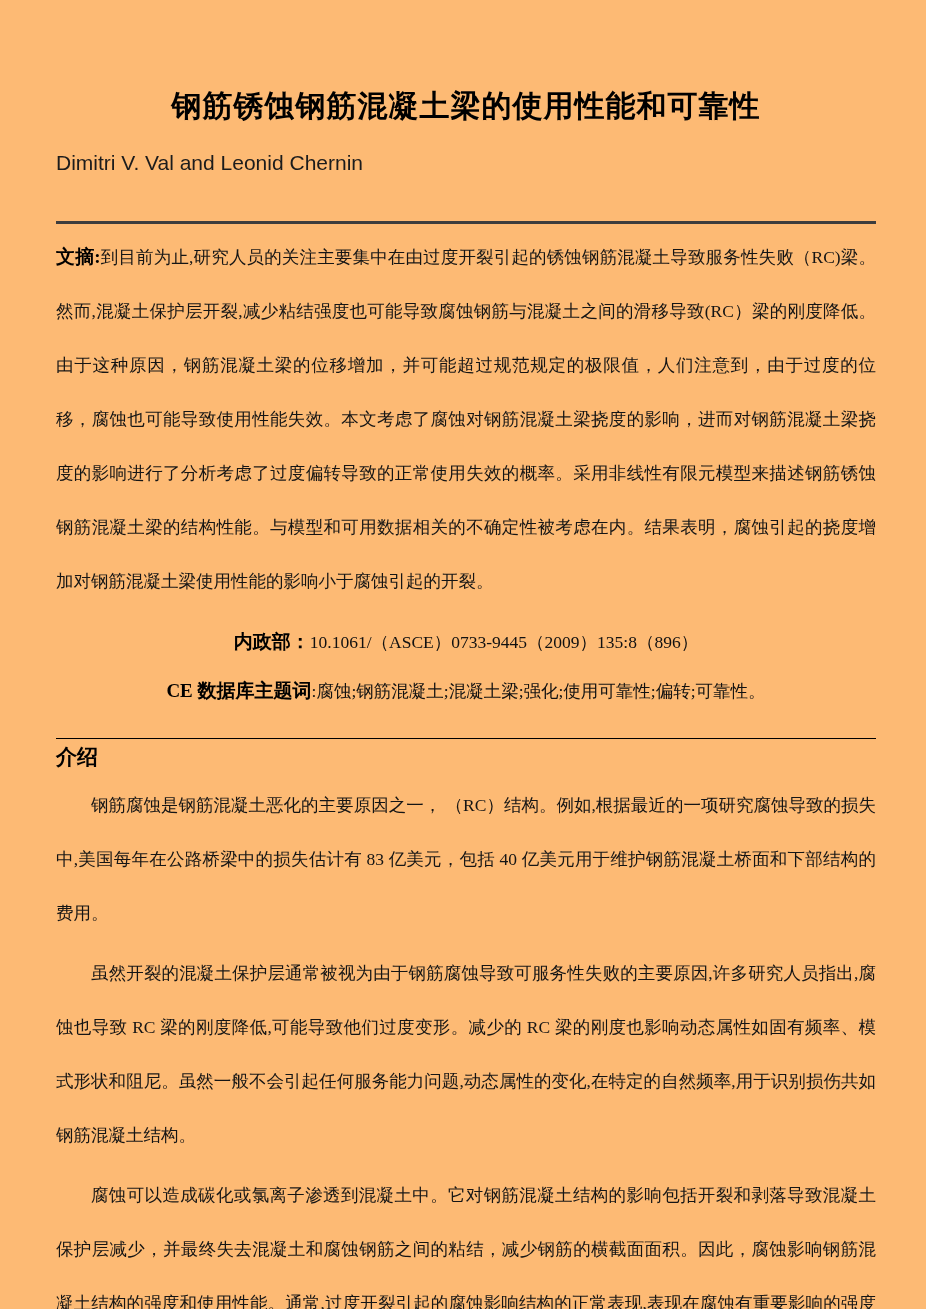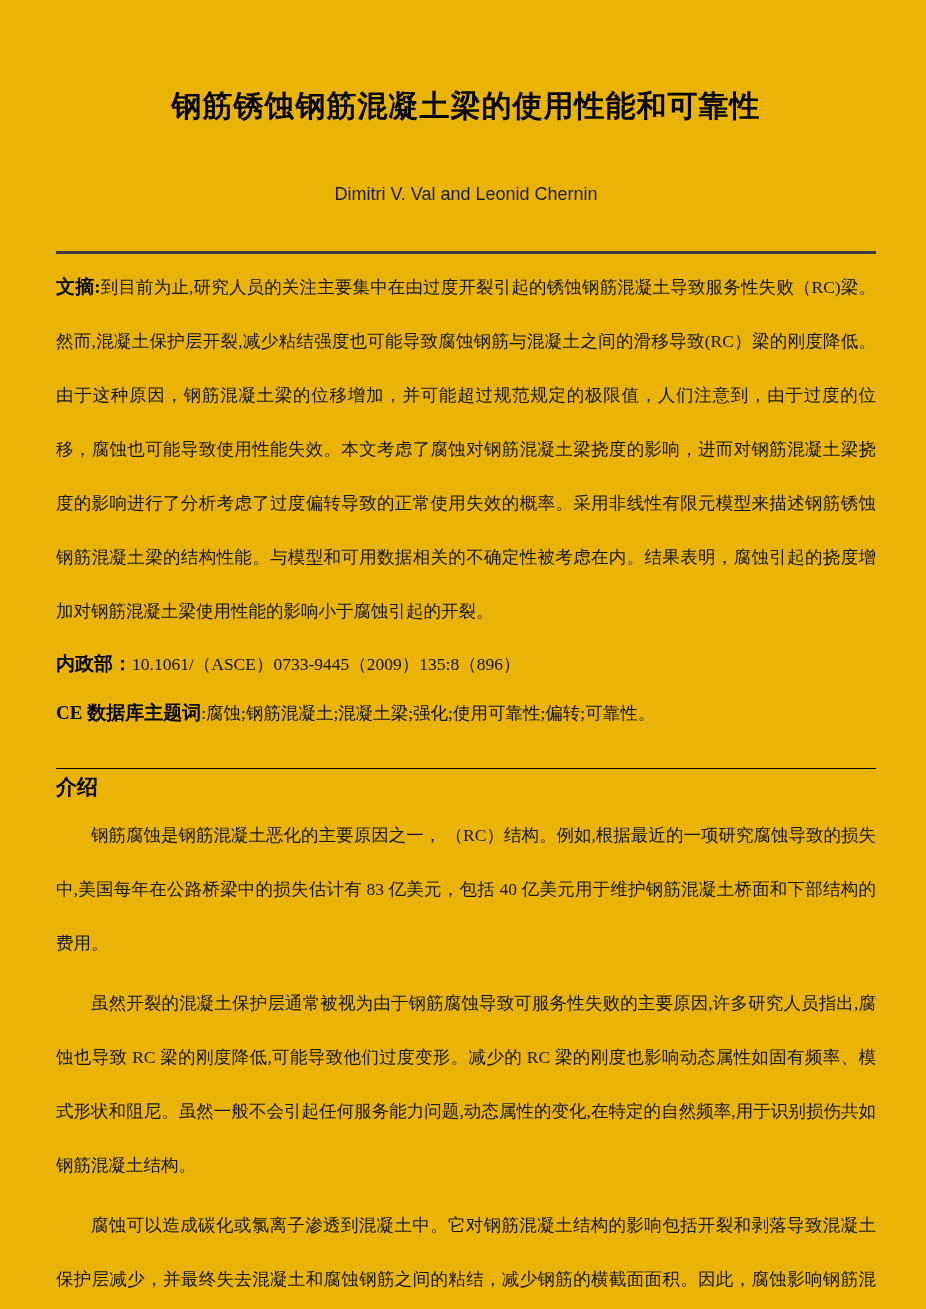--- a/index.html
+++ b/index.html
@@ -12,7 +12,7 @@
     position: relative;
     width: 926px;
     height: 1309px;
-    background: #eab308;
+    background: #fdba74;
     padding: 0 50px 0 56px;
     overflow: hidden;
   }

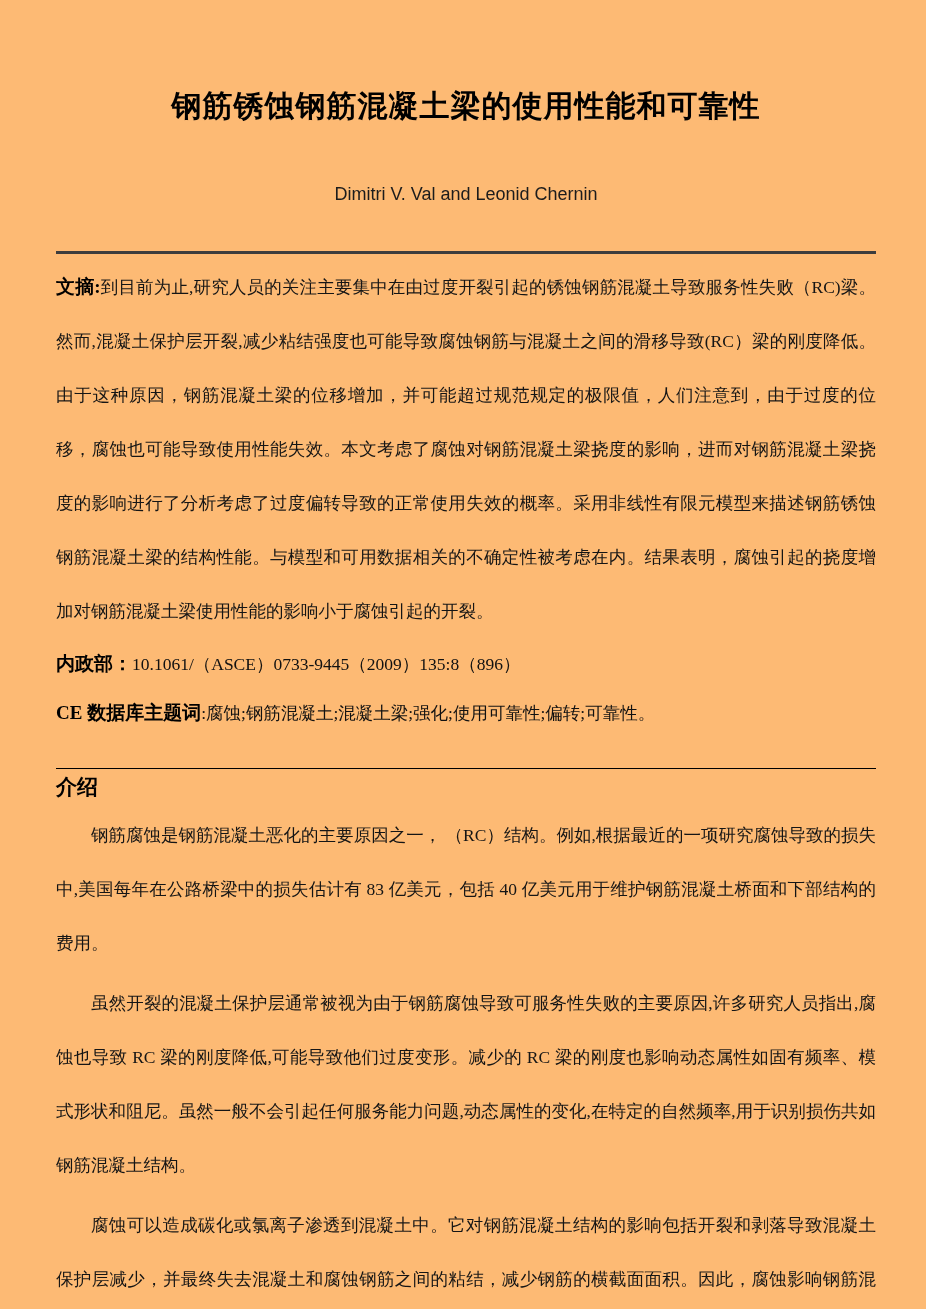--- a/index.html
+++ b/index.html
@@ -25,10 +25,10 @@
     color: #000000;
   }
   .authors {
-    margin-top: 57px;
-    text-align: center;
+    margin-top: 24px;
+    text-align: left;
     font-family: "Liberation Sans", "DejaVu Sans", sans-serif;
-    font-size: 18px;
+    font-size: 21px;
     color: #1c1c1c;
   }
   .rule-thick {

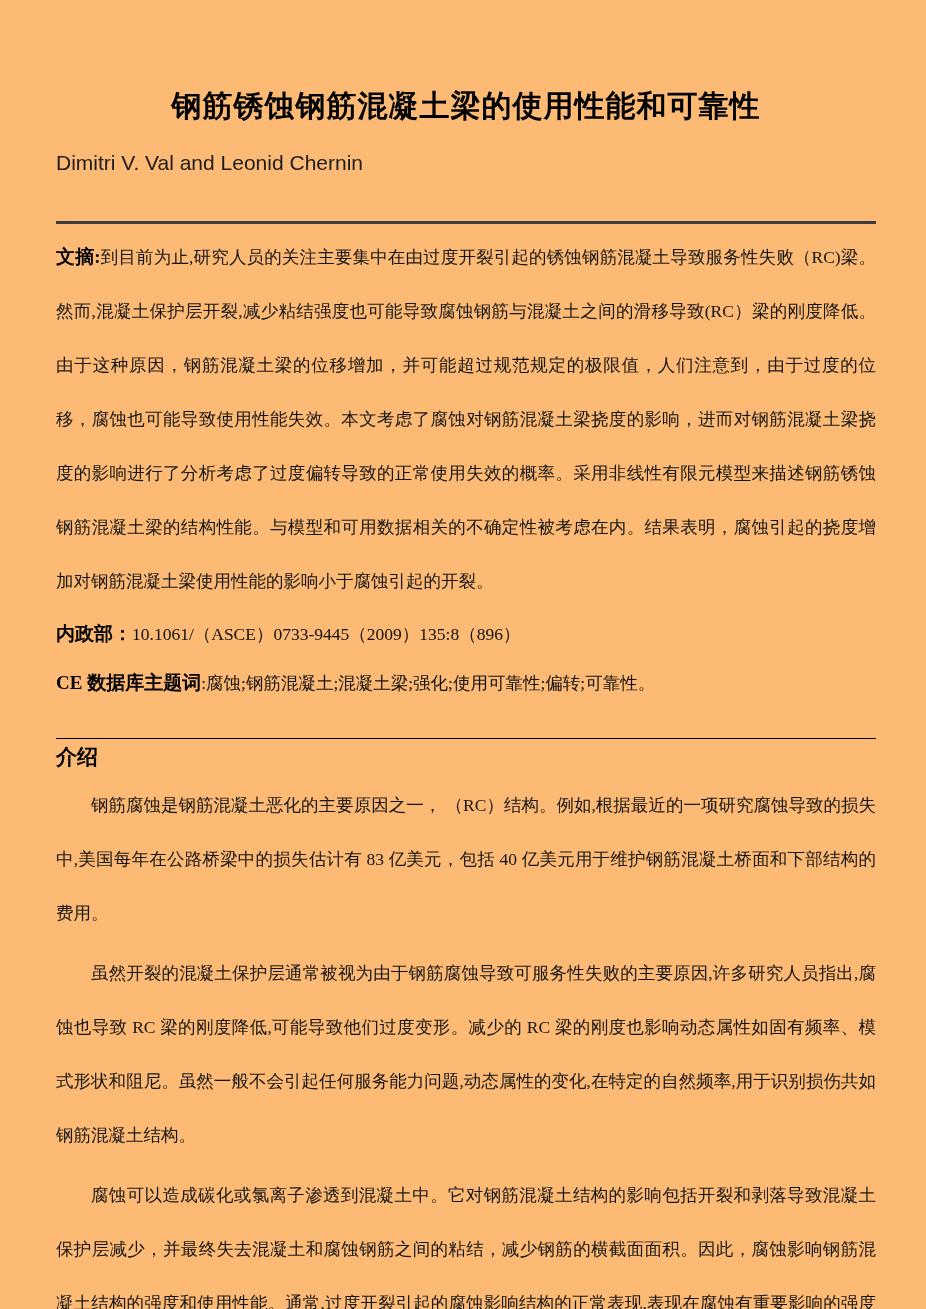--- a/index.html
+++ b/index.html
@@ -54,10 +54,10 @@
     color: #000000;
   }
   .meta-line {
-    margin-top: 3px;
+    margin-top: 19px;
     font-size: 17.5px;
-    line-height: 45px;
-    text-align: left;
+    line-height: 29px;
+    text-align: center;
   }
   .section-heading {
     margin-top: 4px;

